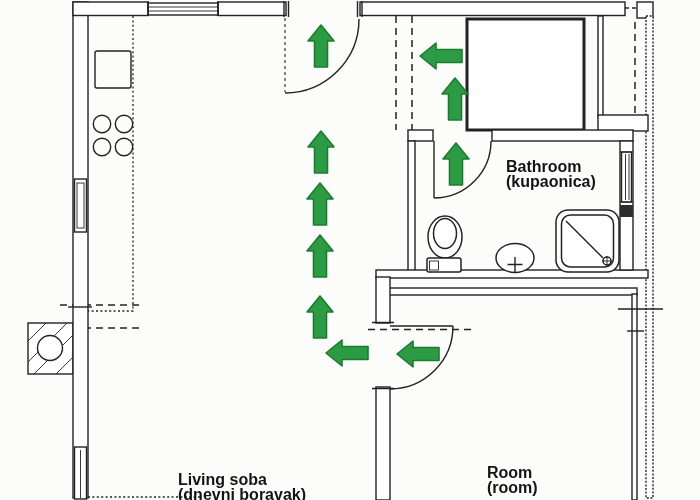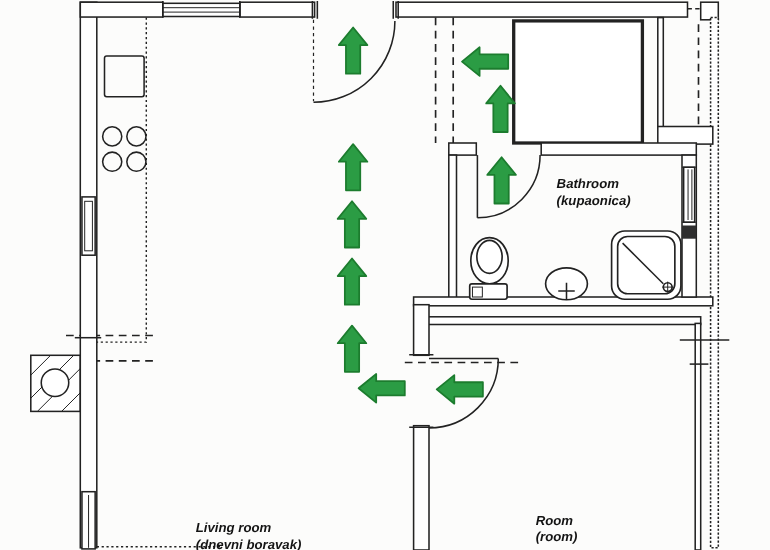--- a/index.html
+++ b/index.html
@@ -22,8 +22,8 @@
   .dotwall{stroke-dasharray:2 1.6;}
   .room-label{
     position:absolute;
-    font-weight:bold;font-style:italic;
-    font-size:12px;line-height:14.5px;
+    font-weight:bold;
+    font-size:16px;line-height:14.5px;
     color:#141414;white-space:nowrap;
   }
 </style>

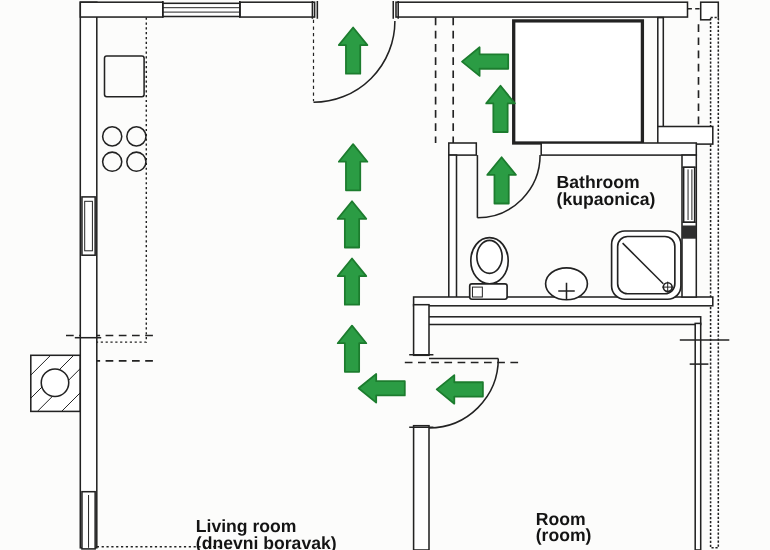--- a/index.html
+++ b/index.html
@@ -173,7 +173,7 @@
   </svg>
 
   <div class="room-label" style="left:178px;top:473px;">
-    <div>Living room</div>
+    <div>Living soba</div>
     <div>(dnevni boravak)</div>
   </div>
 

